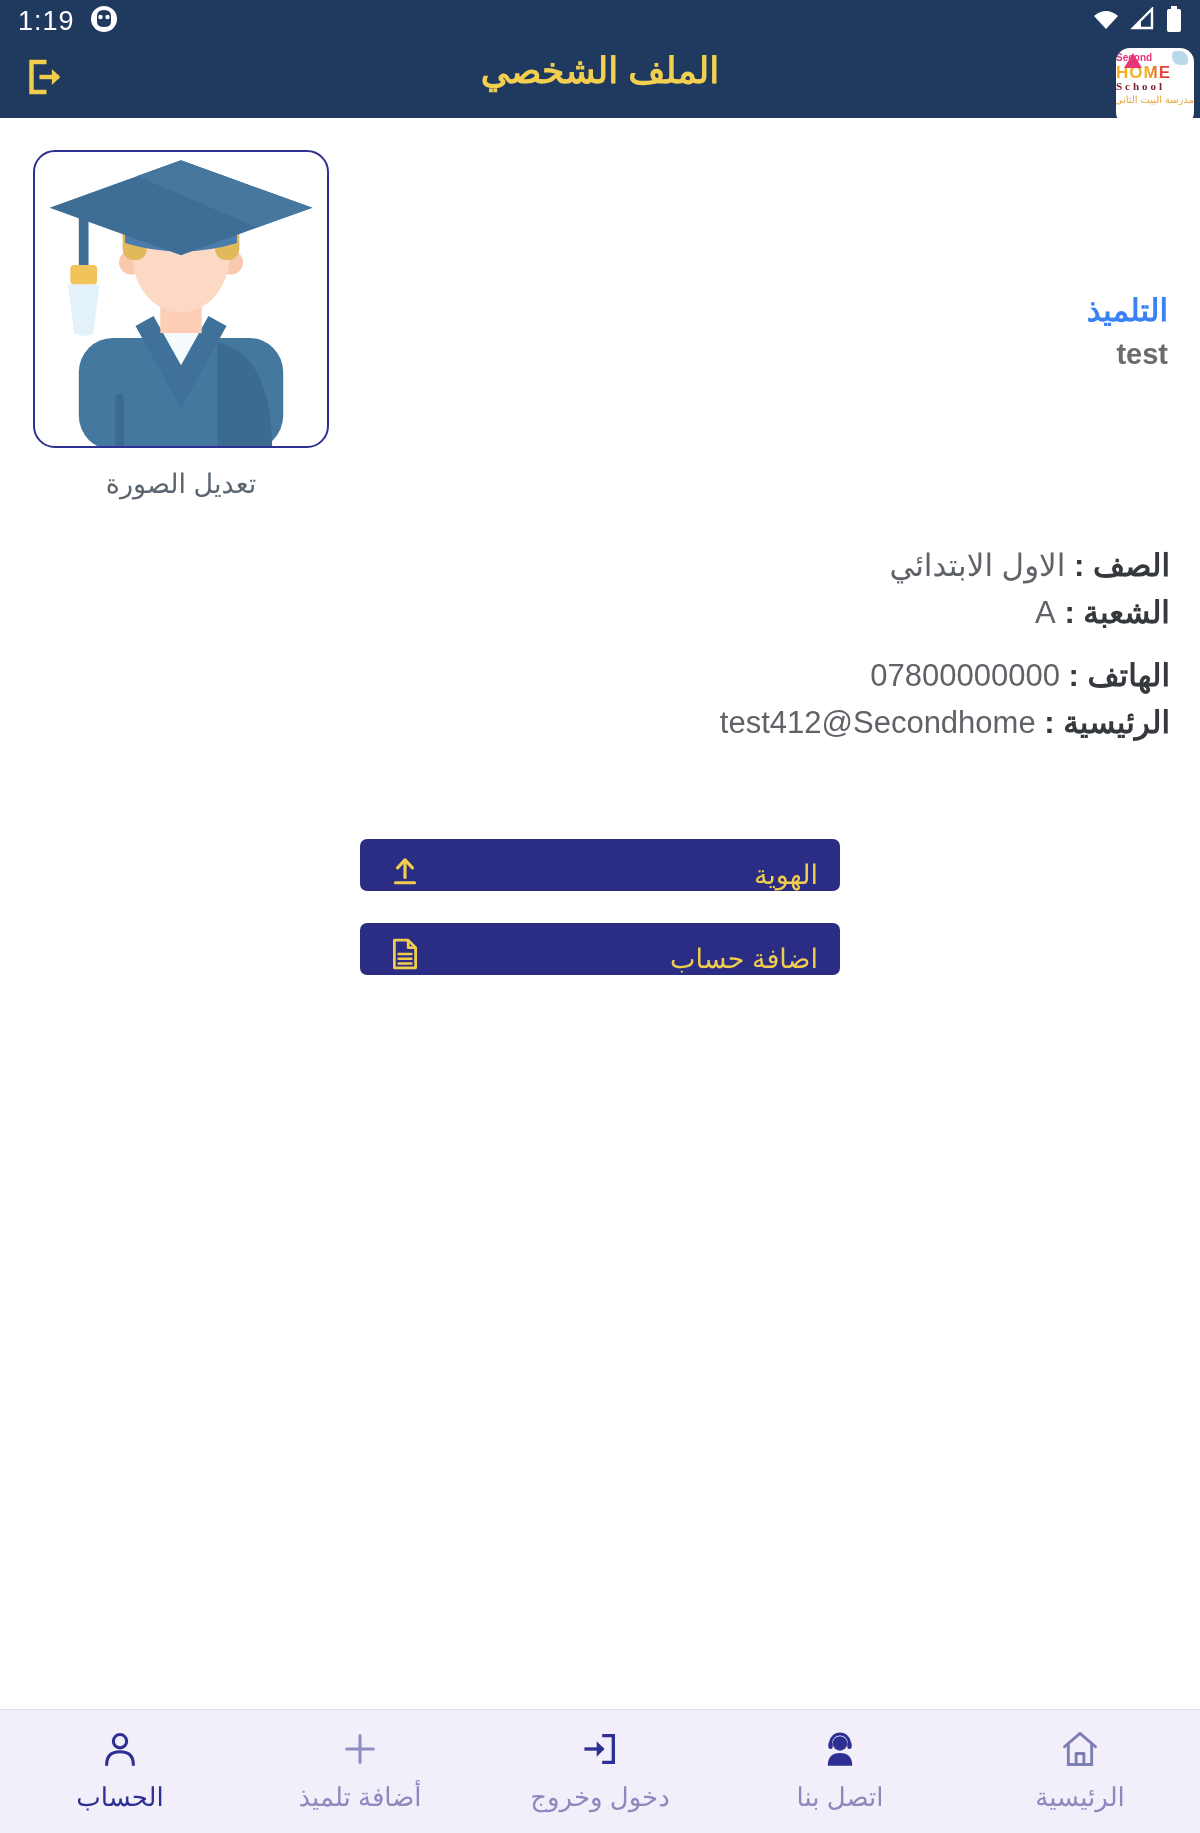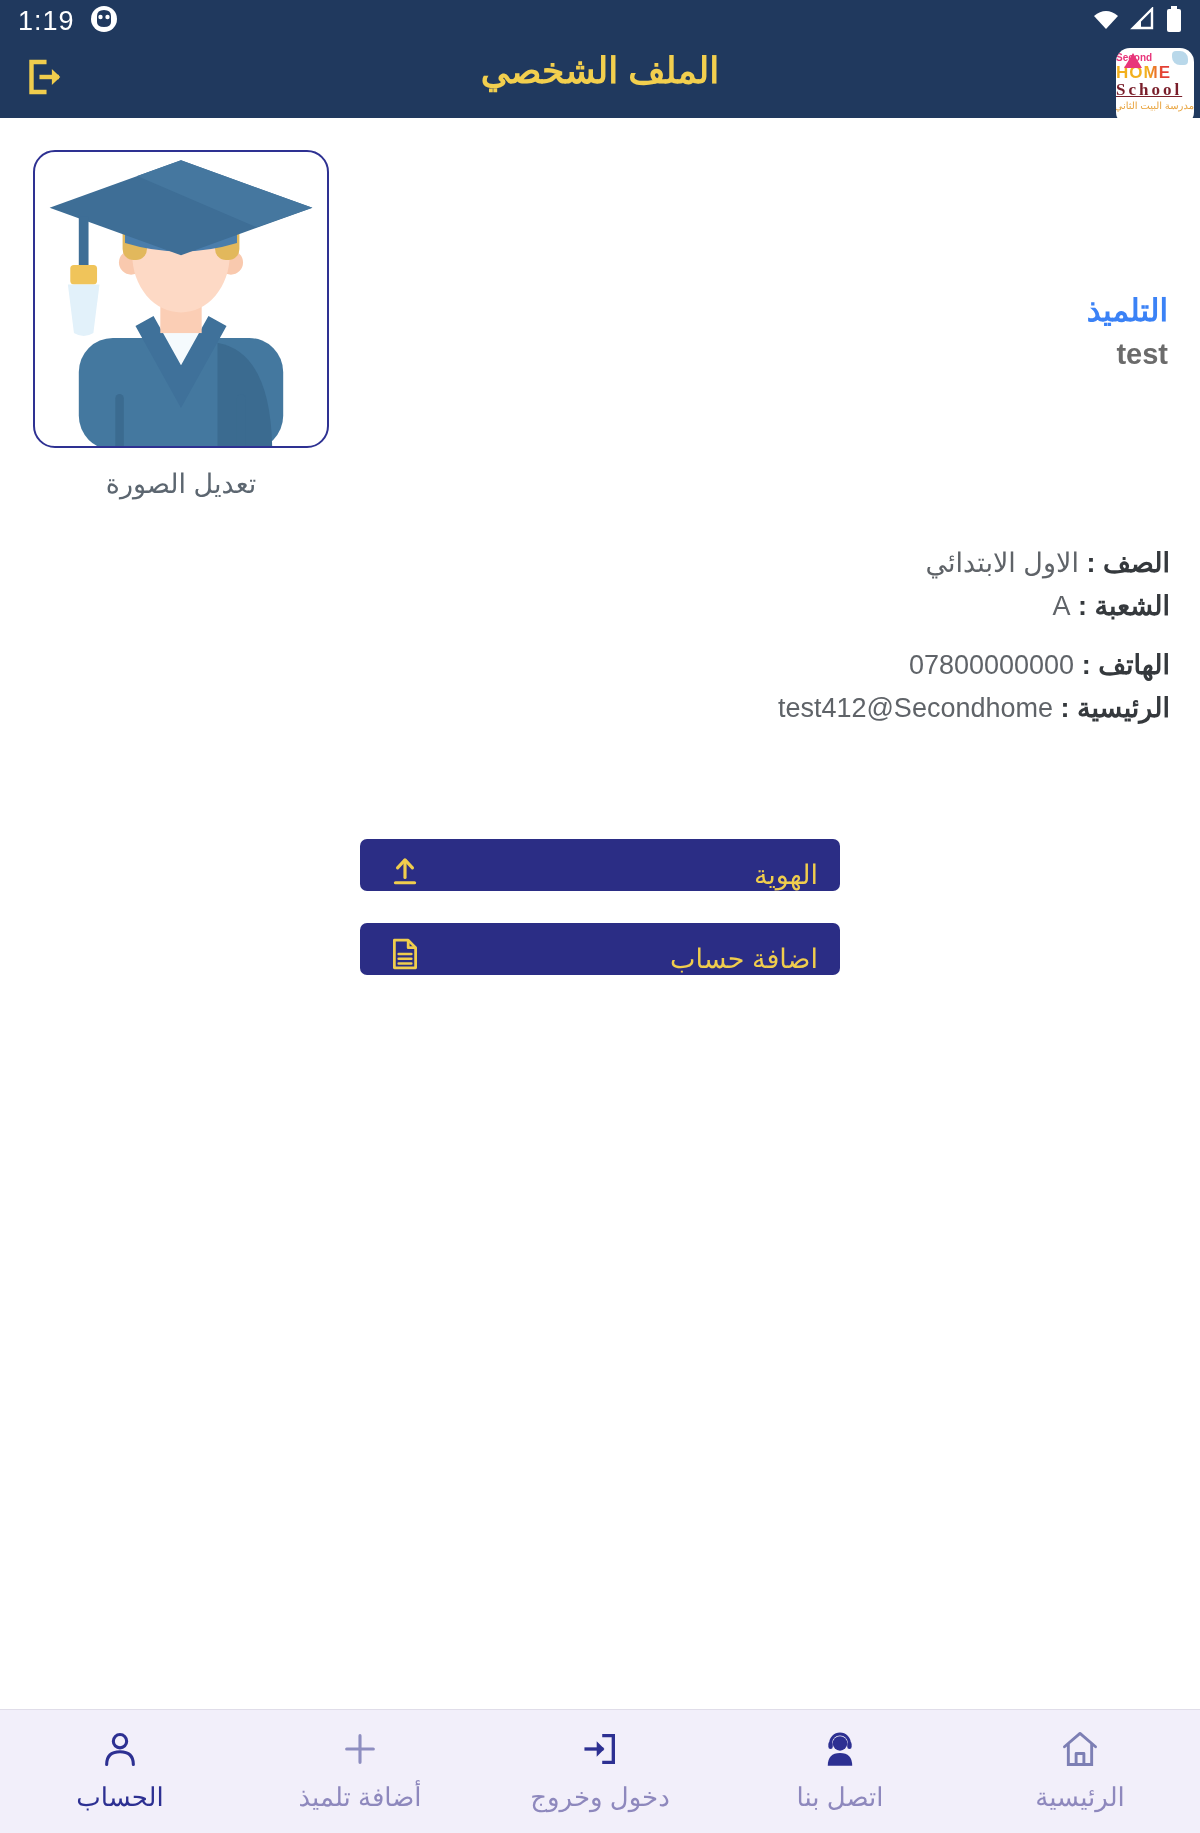--- a/index.html
+++ b/index.html
@@ -20,7 +20,7 @@
   .logo-tri { position:absolute; left:8px; top:0px; width:0; height:0; border-left:9px solid transparent; border-right:9px solid transparent; border-bottom:15px solid #e8357a; }
   .logo-puzzle { position:absolute; right:6px; top:-2px; width:16px; height:14px; background:#b9d8ea; border-radius:4px 8px 4px 8px; }
   .logo-home { font-size:17px; font-weight:bold; letter-spacing:1px; background:linear-gradient(90deg,#f2b01e 40%,#e33d35 60%); -webkit-background-clip:text; background-clip:text; color:transparent; }
-  .logo-school { font-family:"Liberation Serif", serif; font-size:17px; font-weight:bold; color:#7a1f2b; letter-spacing:3px;text-decoration:underline; }
+  .logo-school { font-family:"Liberation Serif", serif; font-size:11px; font-weight:bold; color:#7a1f2b; letter-spacing:3px; }
   .logo-ar { direction:rtl; font-size:10px; color:#e8a33d; white-space:nowrap; overflow:hidden; margin-top:2px; }
 
   

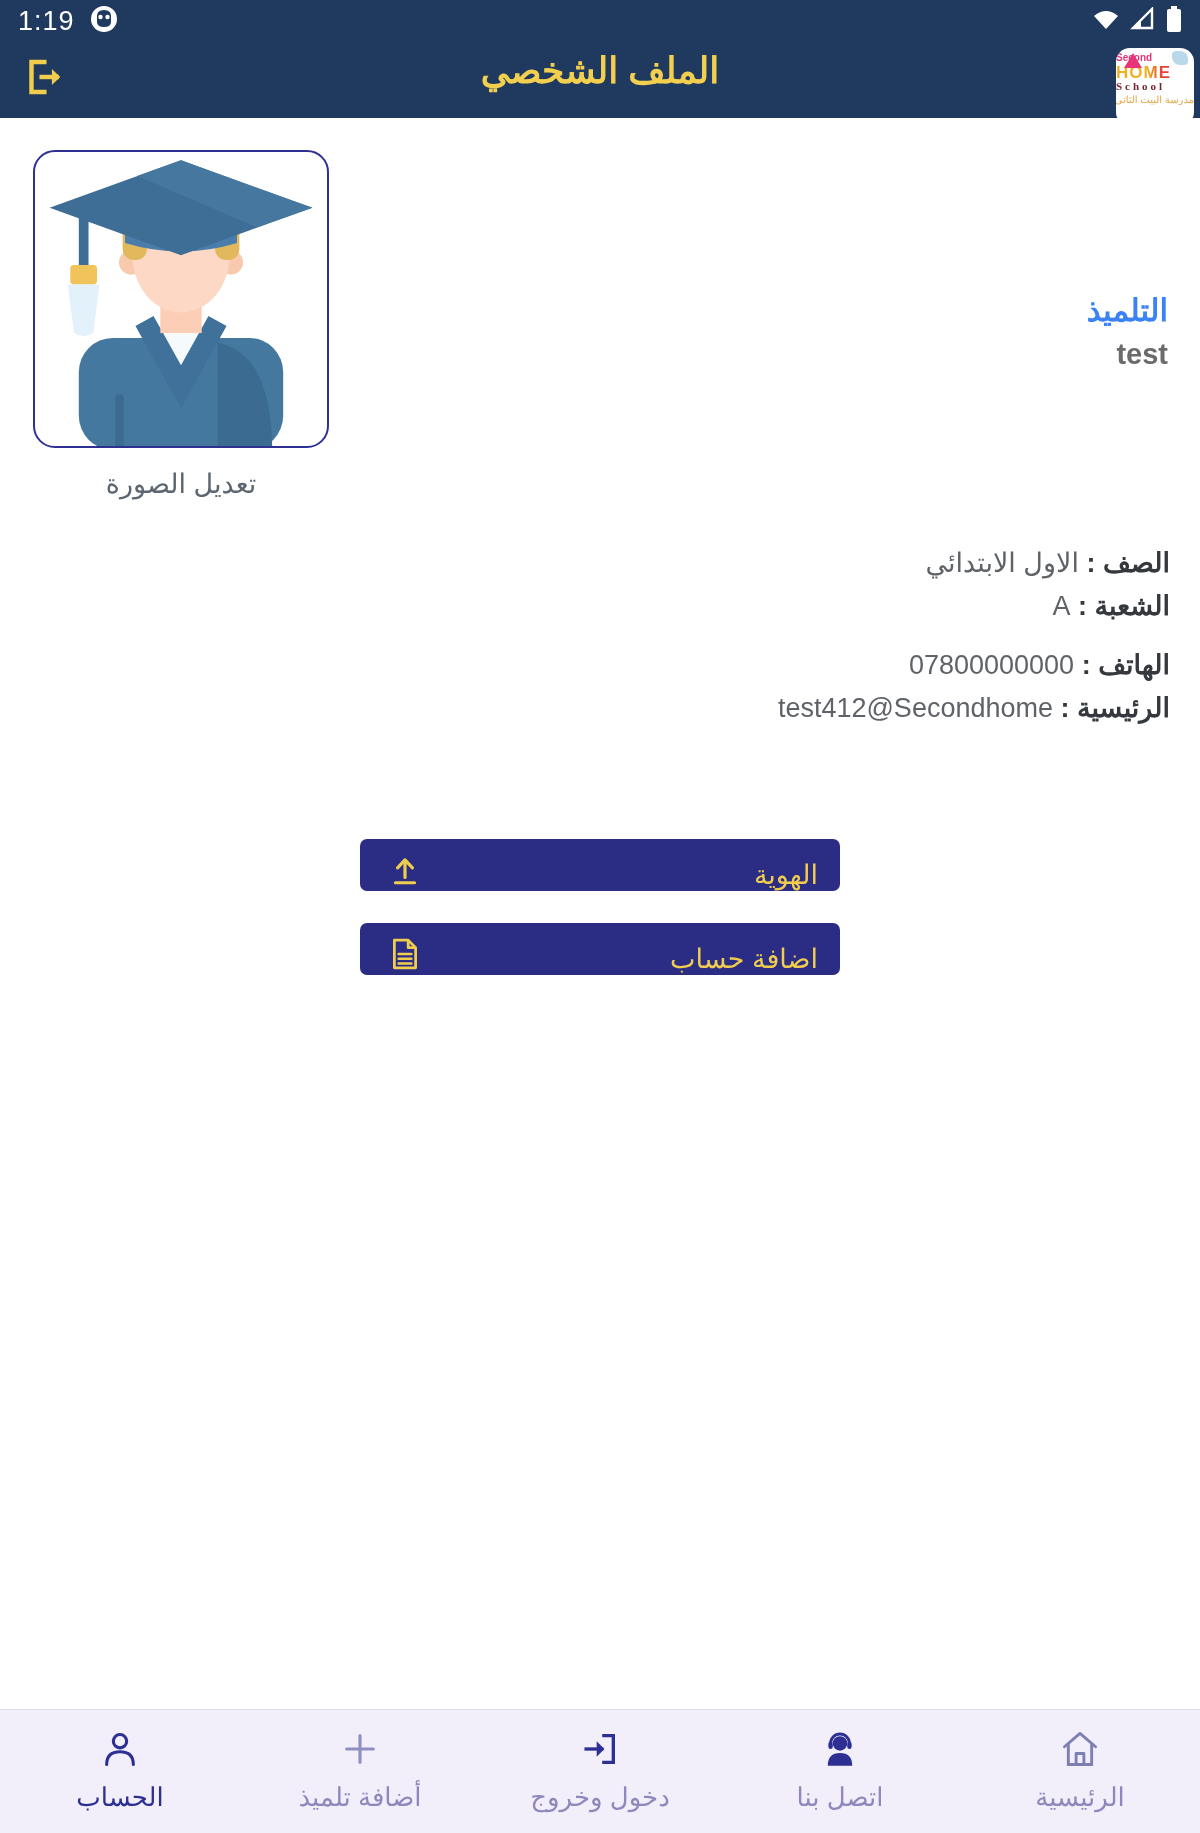--- a/index.html
+++ b/index.html
@@ -30,7 +30,7 @@
   .user-name { position:absolute; top:338px; right:32px; font-size:29px; font-weight:bold; color:#6b6b6b; }
 
   .info { position:absolute; right:30px; top:550px; width:600px; direction:rtl; text-align:right; }
-  .info-line { font-size:27px; margin-bottom:16px; line-height:1.0; white-space:nowrap; }
+  .info-line { font-size:31px; margin-bottom:16px; line-height:1.0; white-space:nowrap; }
   .info-line .lbl { color:#35393d; font-weight:bold; }
   .info-line .val { color:#5f6368; }
   .info-gap { height:16px; }

